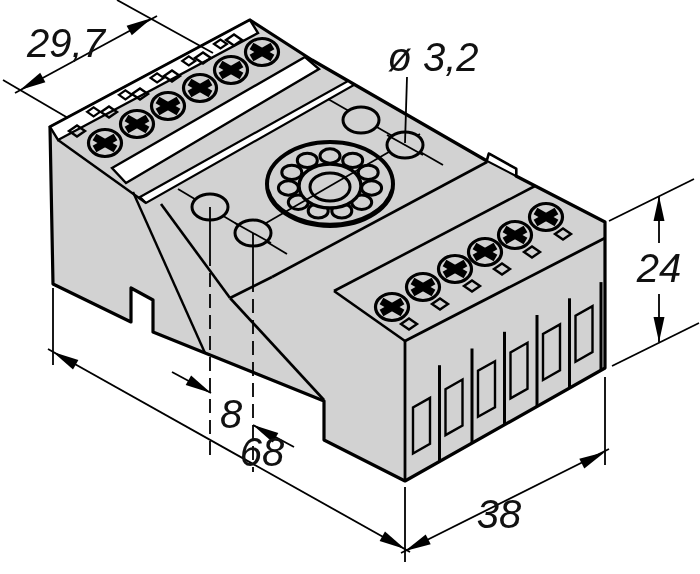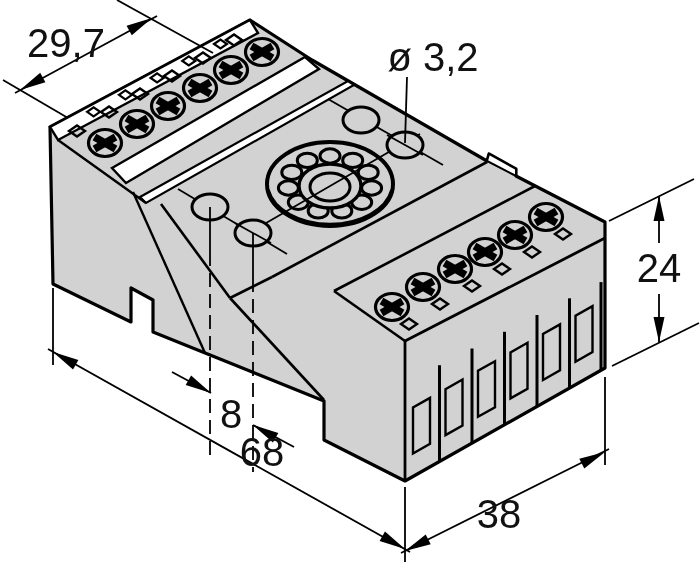--- a/index.html
+++ b/index.html
@@ -4,7 +4,7 @@
 <style>
   html,body{margin:0;padding:0;background:#fff;}
   .stage{width:700px;height:574px;background:#ffffff;position:relative;overflow:hidden;
-         font-family:"Liberation Sans", sans-serif;}
+         font-family:"Liberation Sans", sans-serif;font-style:italic;}
   svg{display:block;}
   .dim-text{font-family:"Liberation Sans", sans-serif;font-size:40px;fill:#111;}
   .edge{stroke:#000;fill:none;}

